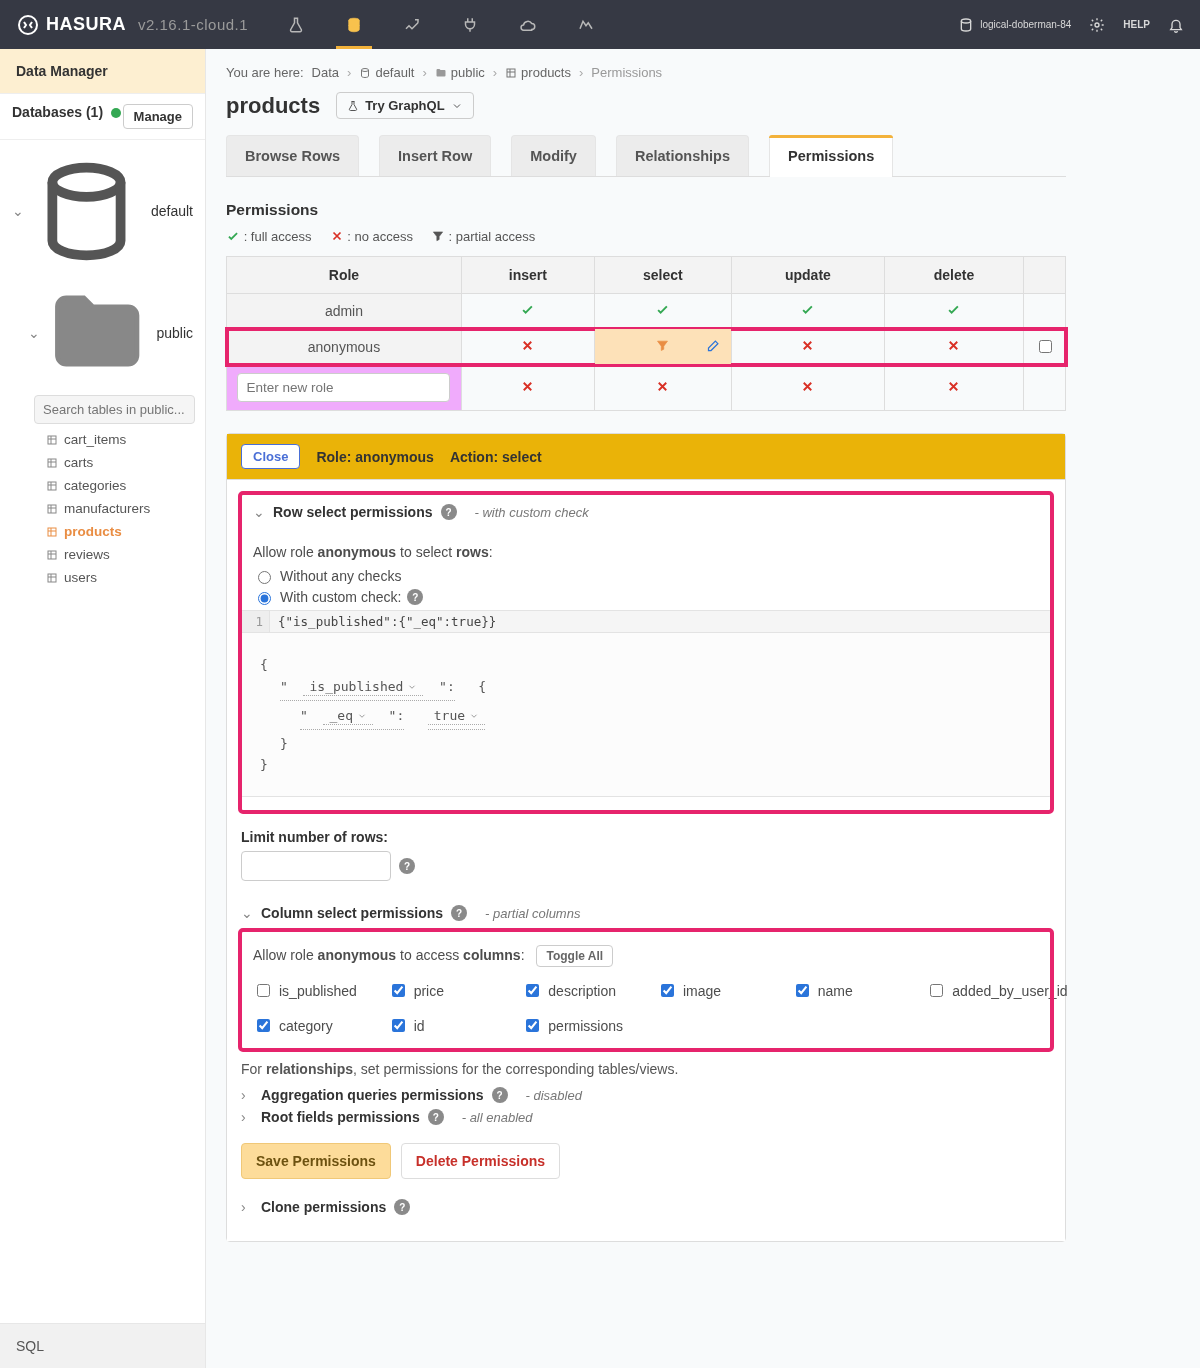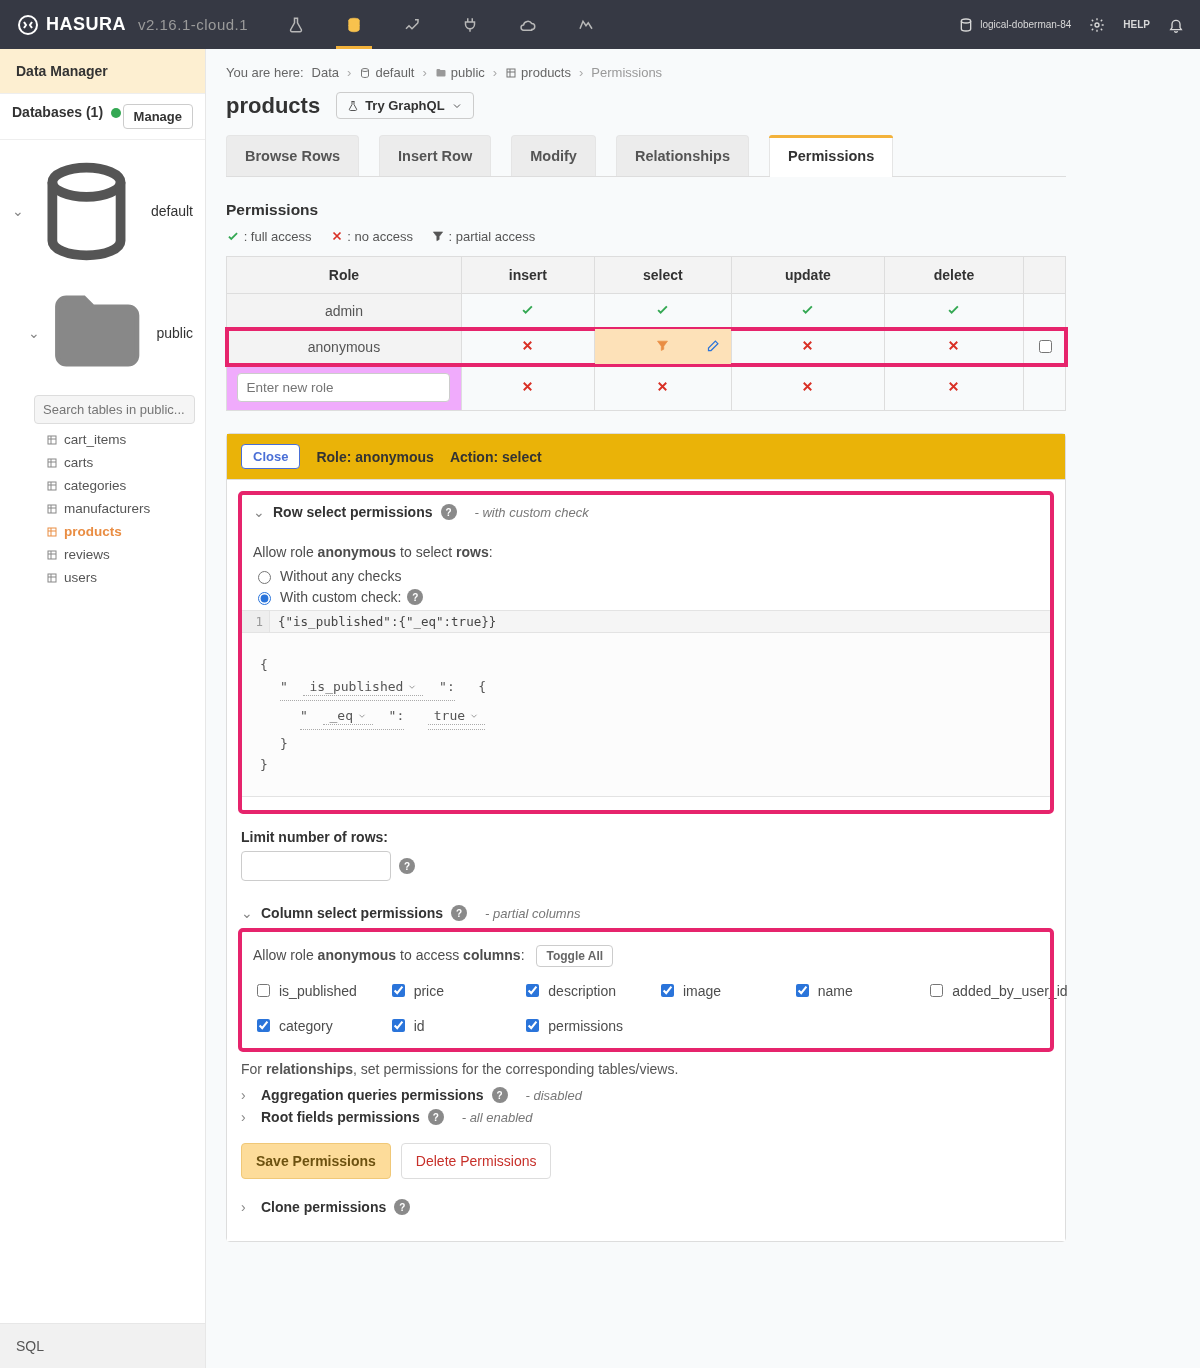--- a/index.html
+++ b/index.html
@@ -105,7 +105,7 @@
 
   .brow{display:flex;gap:10px;margin:18px 0}
   .save{background:#fddc9a;border:1px solid #f0c878;border-radius:4px;padding:9px 14px;font-weight:600;color:#6d5210;cursor:pointer;font-size:14px}
-  .delp{background:#fff;border:1px solid #ddd;border-radius:4px;padding:9px 14px;font-weight:400;color:#c7302a;cursor:pointer;font-size:14px}
+  .delp{background:#fff;border:1px solid #ddd;border-radius:4px;padding:9px 14px;font-weight:700;color:#c7302a;cursor:pointer;font-size:14px}
   .extra{display:flex;align-items:center;gap:8px;margin:6px 0;font-size:14px;color:#333}
   .extra .cv{width:12px;color:#888}
   .reltxt{color:#555;font-size:14px;margin:12px 0 10px}

